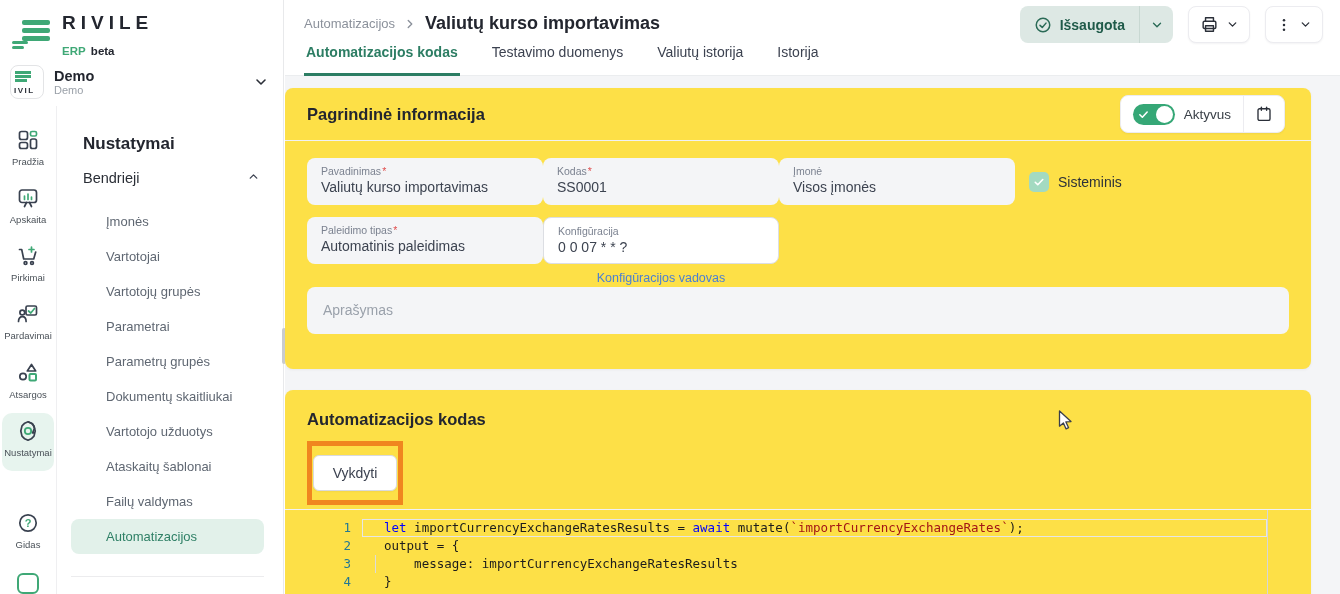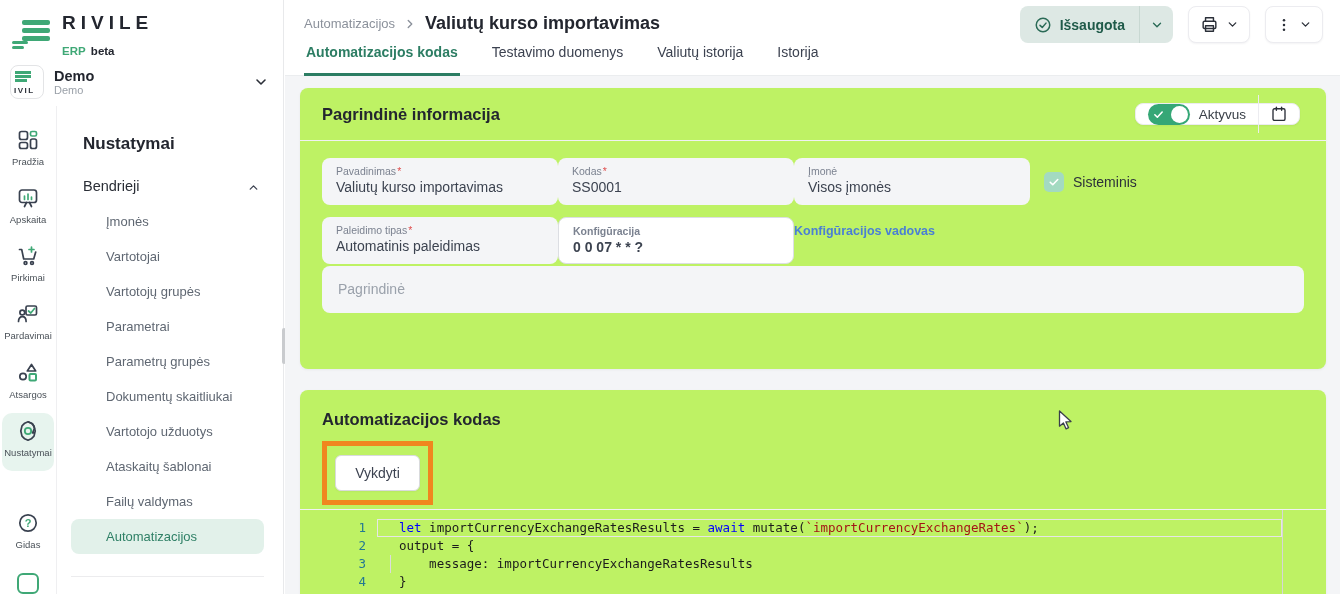--- a/index.html
+++ b/index.html
@@ -70,7 +70,7 @@
 
   
   .content { position:absolute; left:285px; top:76px; width:1055px; height:518px; background:#f4f5f7; overflow:hidden; }
-  .card { position:absolute; left:15px; width:1026px; background:#bef264; border-radius:8px; box-shadow:0 1px 3px rgba(25,28,40,.05); }
+  .card { position:absolute; left:0; width:1026px; background:#fde047; border-radius:8px; box-shadow:0 1px 3px rgba(25,28,40,.05); }
   .card-info { top:12px; height:281px; }
   .card-code { top:314px; height:300px; }
   .card-head { height:53px; display:flex; align-items:center; justify-content:space-between; padding:0 22px 0 22px; border-bottom:1px solid #f0f1f3; }

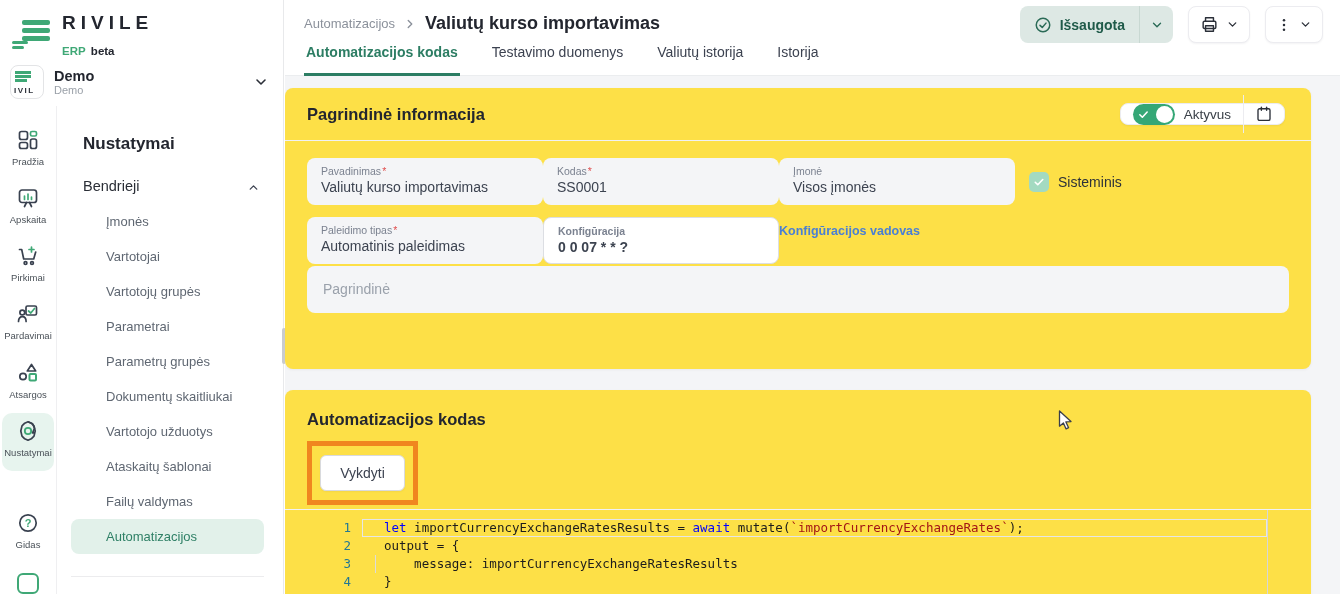--- a/index.html
+++ b/index.html
@@ -75,7 +75,7 @@
   .card-code { top:314px; height:300px; }
   .card-head { height:53px; display:flex; align-items:center; justify-content:space-between; padding:0 22px 0 22px; border-bottom:1px solid #f0f1f3; }
   .card-title { font-size:16.5px; font-weight:700; color:#23262f; }
-  .head-controls { display:flex; align-items:center; height:22px; background:#fff; border:1px solid #ececf0; border-radius:8px; box-shadow:0 1px 2px rgba(20,20,40,.05); margin-right:4px;text-align:center; }
+  .head-controls { display:flex; align-items:center; height:38px; background:#fff; border:1px solid #ececf0; border-radius:8px; box-shadow:0 1px 2px rgba(20,20,40,.05); margin-right:4px;text-align:center; }
   .toggle-wrap { display:flex; align-items:center; gap:9px; padding:0 12px; cursor:pointer; }
   .toggle { position:relative; width:42px; height:21px; background:#35a776; border-radius:11px; }
   .toggle .knob { position:absolute; right:2px; top:2px; width:17px; height:17px; background:#fff; border-radius:50%; }

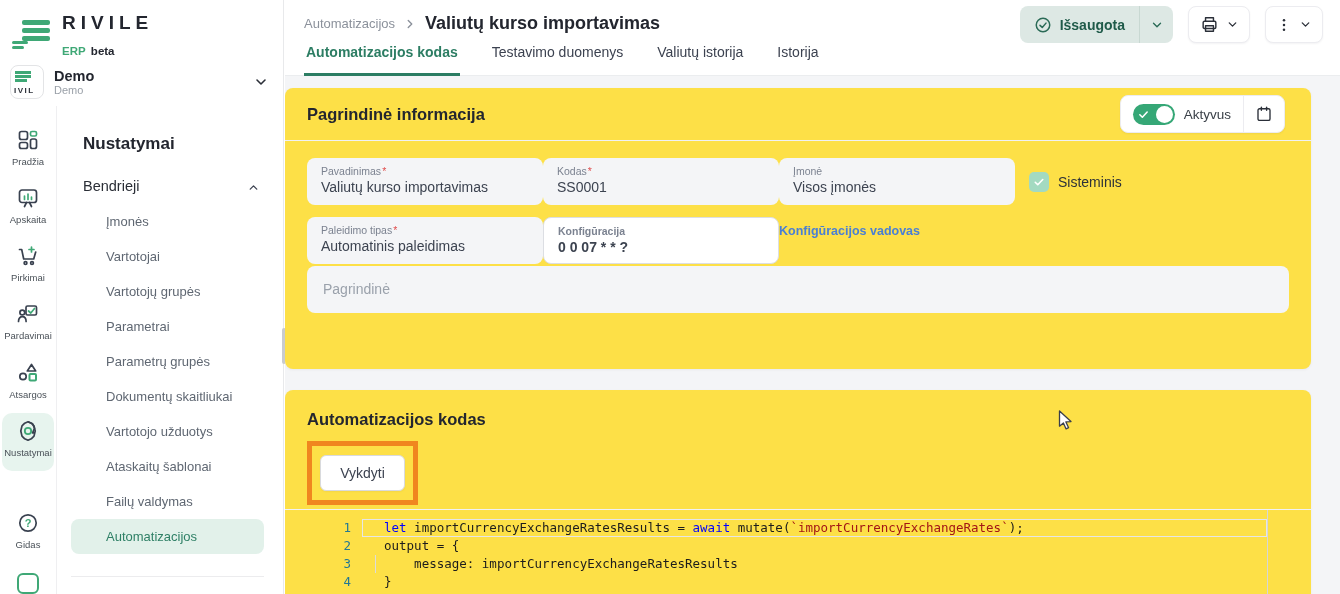--- a/index.html
+++ b/index.html
@@ -43,7 +43,7 @@
 
   .menu { flex:1; padding:0 19px 0 14px; position:relative; }
   .menu-title { margin:28px 0 0 12px; font-size:17px; font-weight:700; color:#23262f; }
-  .menu-group { margin:16px 0 0 12px; height:24px; display:flex; align-items:flex-end; justify-content:space-between; cursor:pointer; padding-right:4px; }
+  .menu-group { margin:16px 0 0 12px; height:24px; display:flex; align-items:flex-start; justify-content:space-between; cursor:pointer; padding-right:4px; }
   .menu-group .g { font-size:14.5px; color:#2a2e36; font-weight:500; }
   .menu-list { margin-top:10px; }
   .menu-item { height:35px; display:flex; align-items:center; padding-left:35px; font-size:13px; color:#5f6772; border-radius:8px; cursor:pointer; }

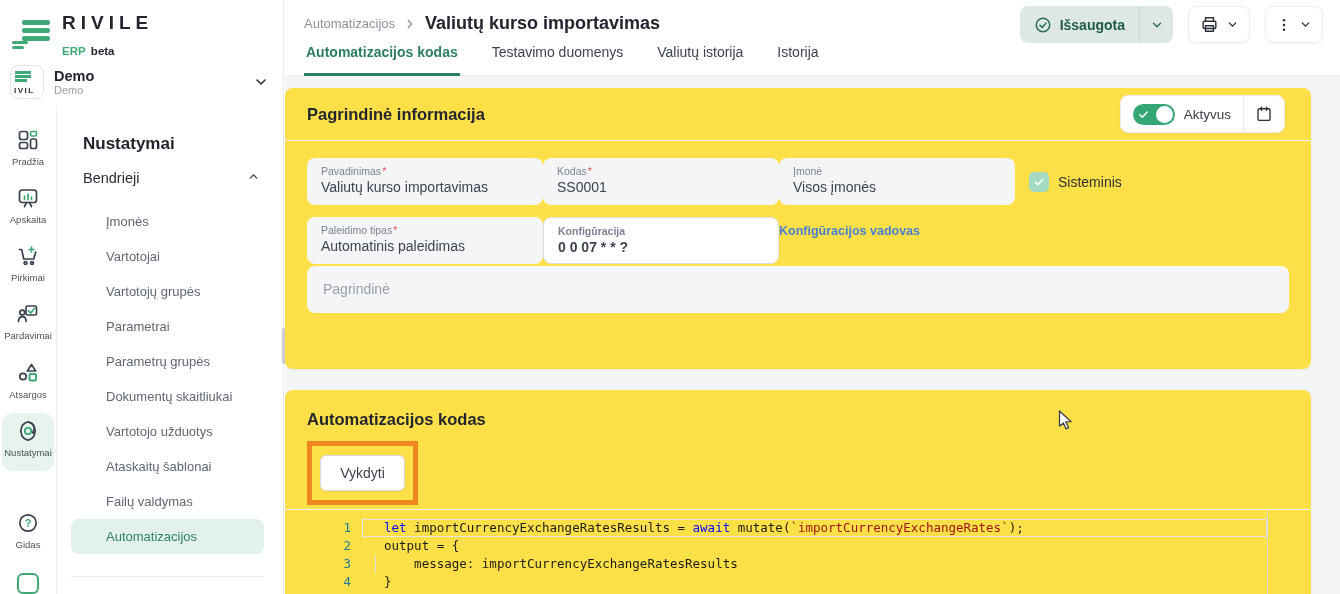--- a/index.html
+++ b/index.html
@@ -94,7 +94,7 @@
   .chk-wrap { display:flex; align-items:center; gap:9px; margin:14px 0 0 14px; cursor:pointer; }
   .chk { width:20px; height:20px; background:#a3dac1; border-radius:5px; display:flex; align-items:center; justify-content:center; }
   .chk-label { font-size:14px; color:#2c313a; }
-  .field-col { display:flex; flex-direction:row;font-weight:bold; }
+  .field-col { display:flex; flex-direction:column; }
   .cfg-link { margin-top:7px; text-align:center; font-size:12.5px; color:#4a7fd4; cursor:pointer; }
   .desc-box { margin-top:2px; height:47px; background:#f4f5f7; border-radius:8px; padding:14px 16px; cursor:text; }
   .desc-box span { font-size:14px; color:#9aa1ab; }

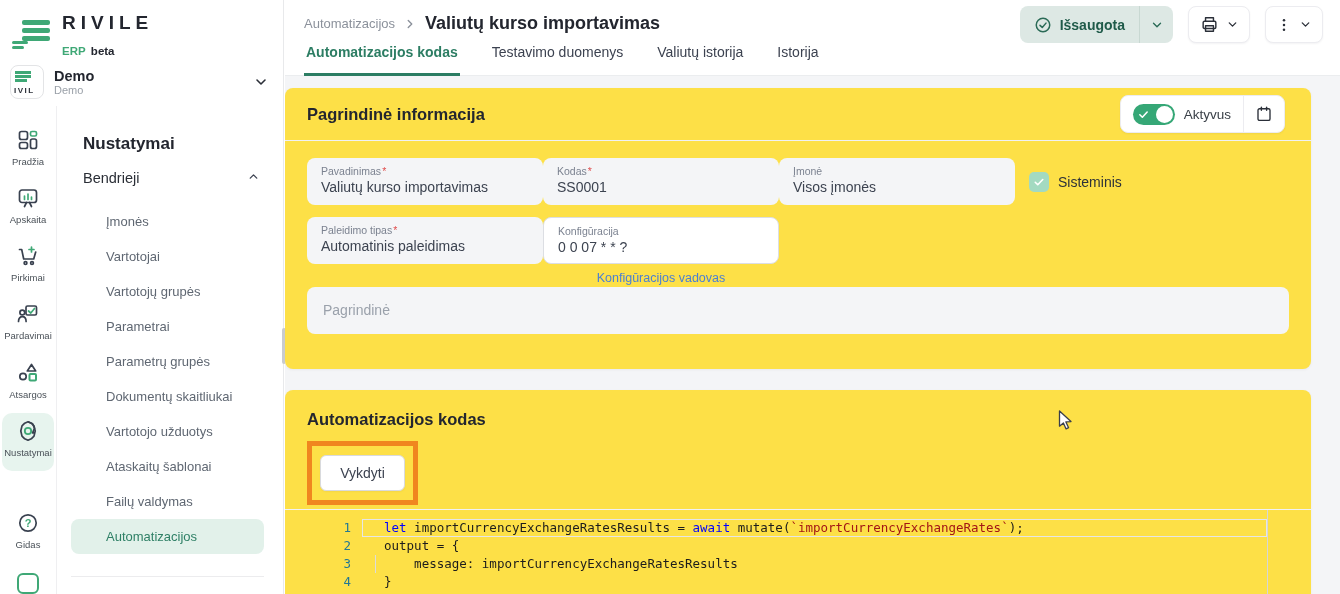--- a/index.html
+++ b/index.html
@@ -397,7 +397,7 @@
         </div>
 
         <div class="desc-box">
-          <span>Pagrindinė</span>
+          <span>Aprašymas</span>
         </div>
       </div>
     </section>

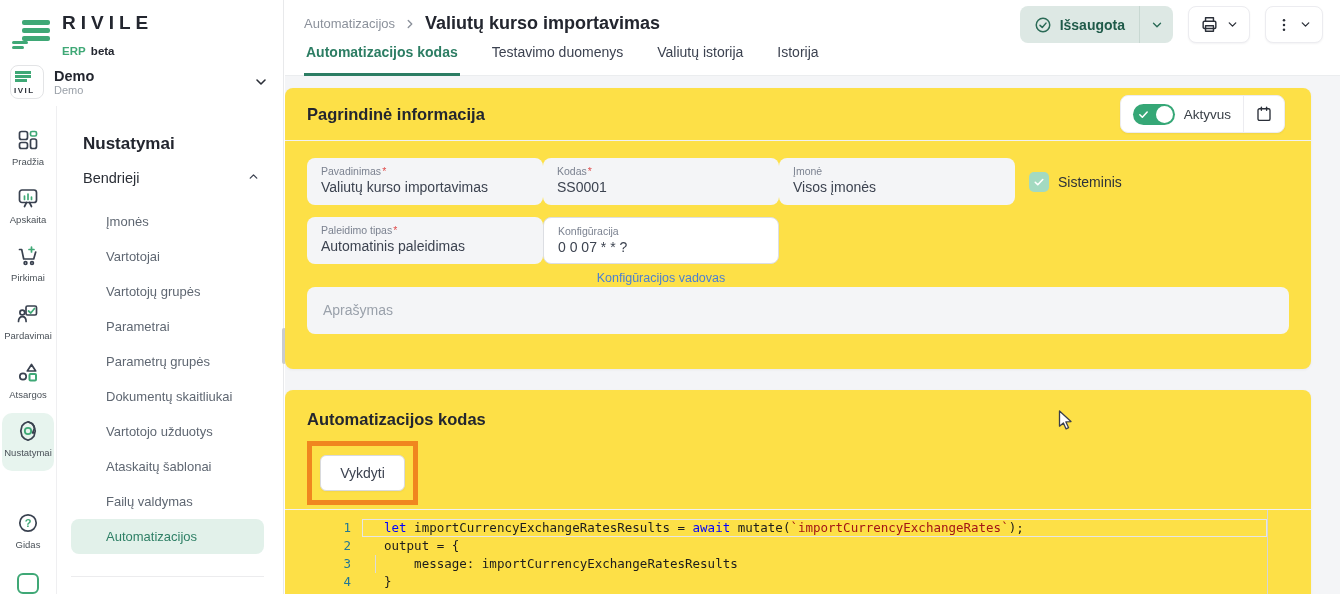--- a/index.html
+++ b/index.html
@@ -100,7 +100,7 @@
   .desc-box span { font-size:14px; color:#9aa1ab; }
 
   .card-code .code-title { padding:20px 22px 4px; font-size:16.5px; font-weight:700; color:#23262f; }
-  .hl-box { margin:8px 0 0 22px; width:111px; height:64px; border:5px solid #f0861f; display:flex; align-items:center; justify-content:center; }
+  .hl-box { margin:8px 0 0 22px; width:96px; height:64px; border:5px solid #f0861f; display:flex; align-items:center; justify-content:center; }
   .run-btn { background:#fff; border:1px solid #d9dadd; border-radius:6px; padding:9px 19px; font-size:14px; color:#3c4250; box-shadow:0 1px 2px rgba(20,20,40,.04); cursor:pointer; font-family:"Liberation Sans",sans-serif; }
   .code-divider { margin-top:4px; border-top:1px solid #f0f1f3; }
   .code-area { position:relative; height:110px; font-family:"DejaVu Sans Mono","Liberation Mono",monospace; font-size:12.5px; line-height:18px; padding-top:9px; }

